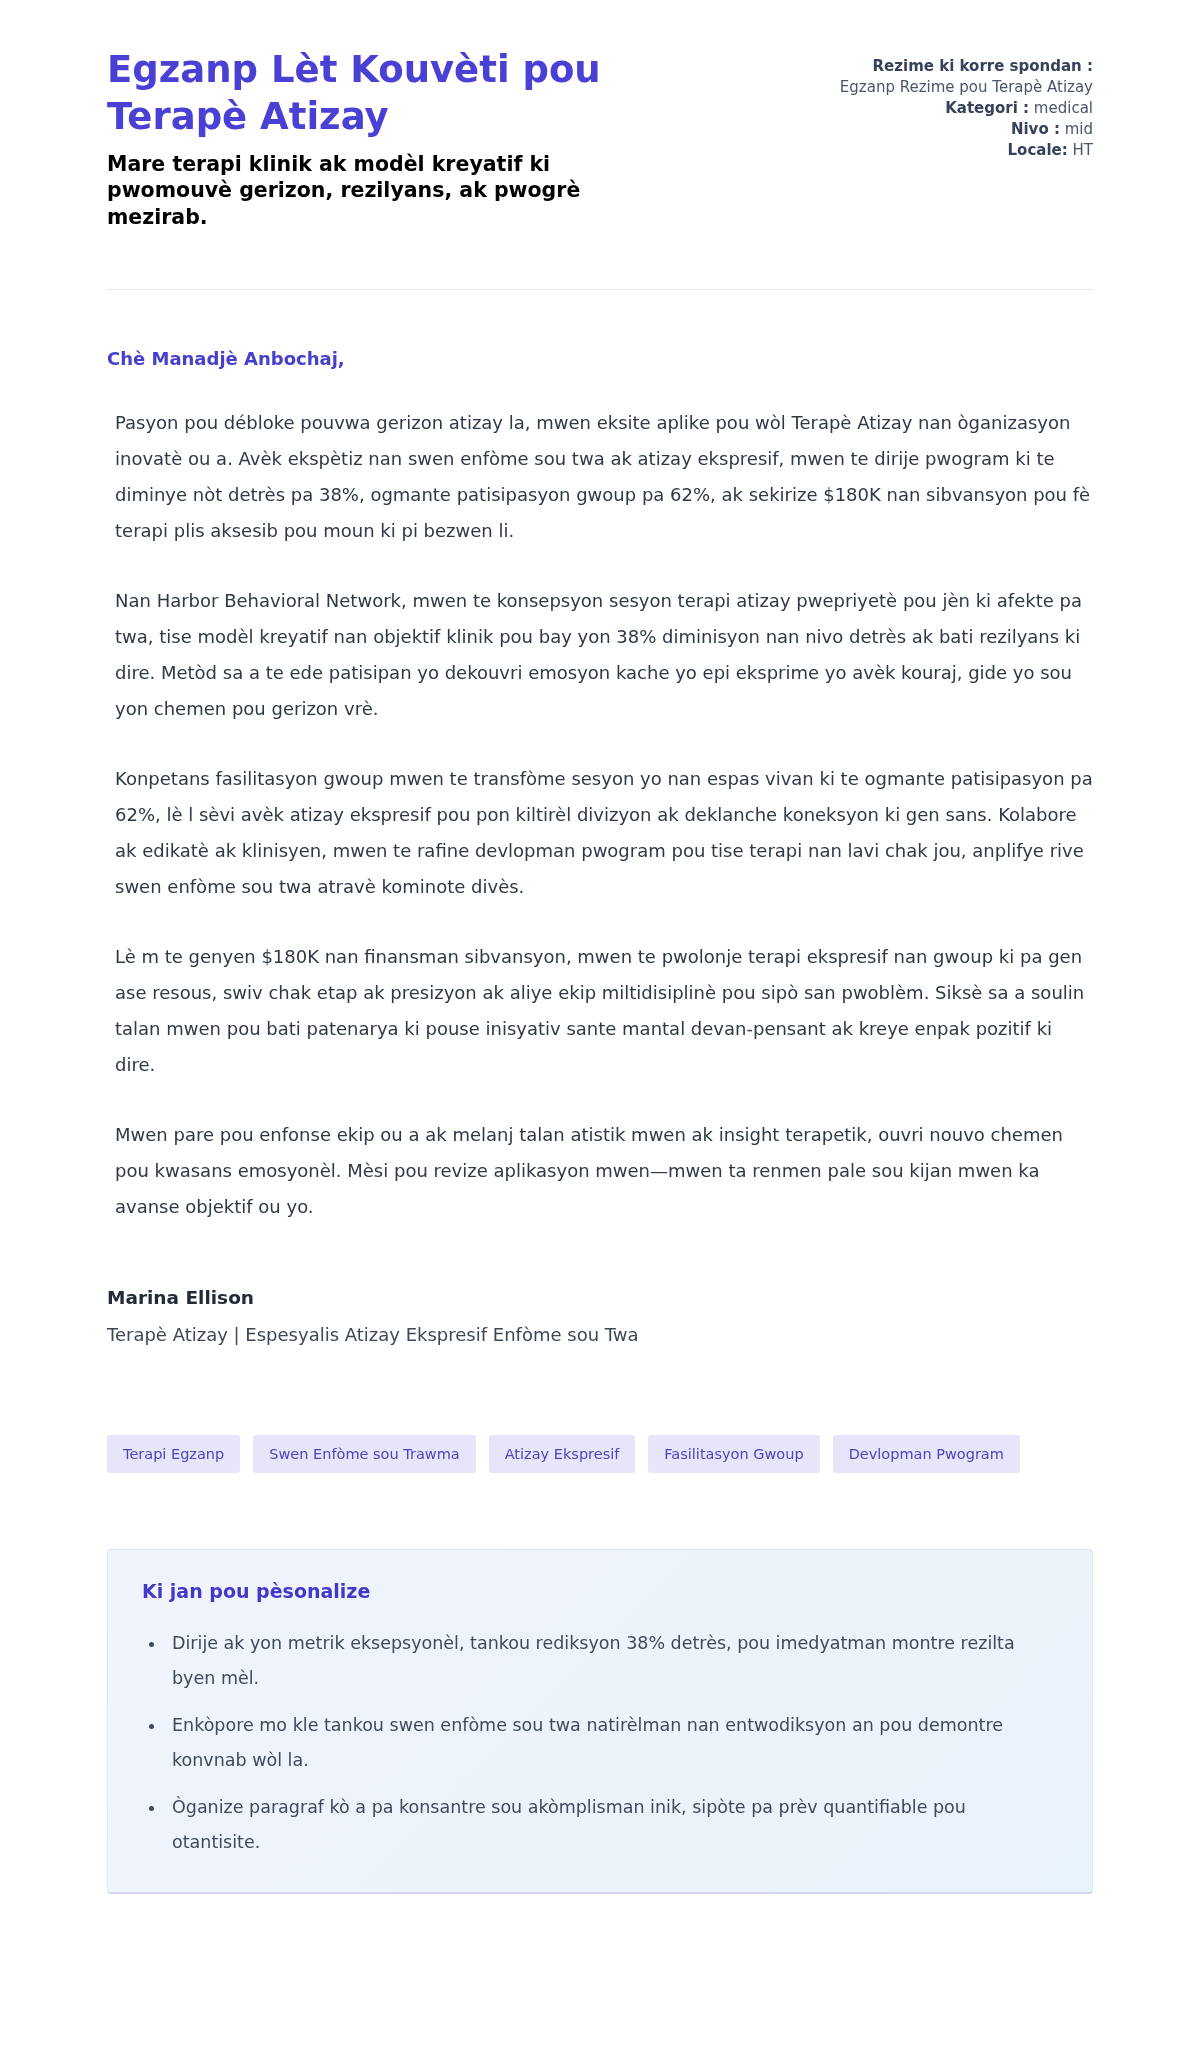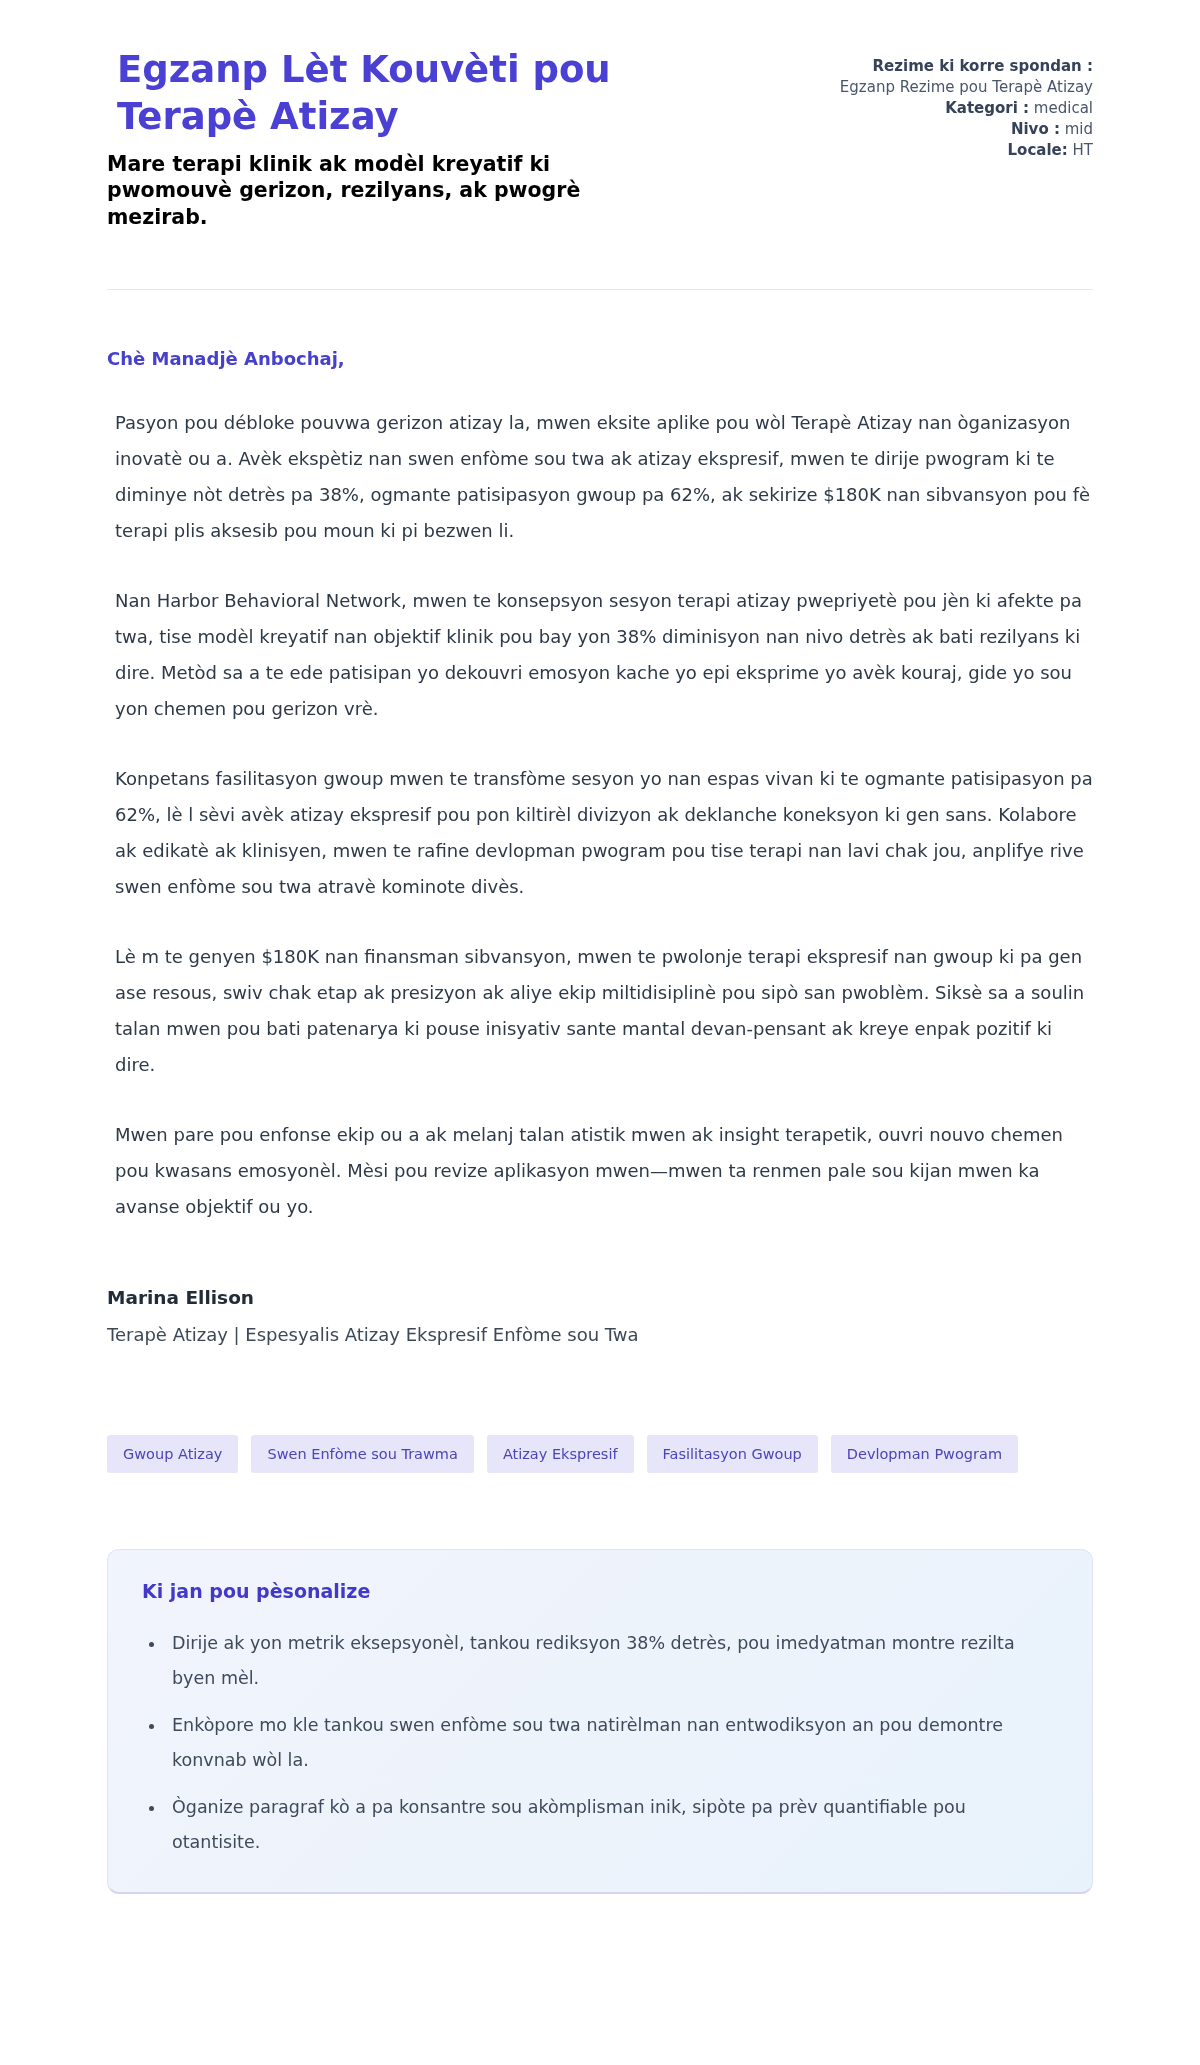--- a/index.html
+++ b/index.html
@@ -17,7 +17,7 @@
   .header { display: flex; justify-content: space-between; align-items: flex-start; }
   .title-block { width: 505px; }
   h1.page-title {
-    margin: 0 0 10px 10px;
+    margin: 0 0 10px 0;
     font-size: 37px;
     line-height: 1.28;
     font-weight: bold;

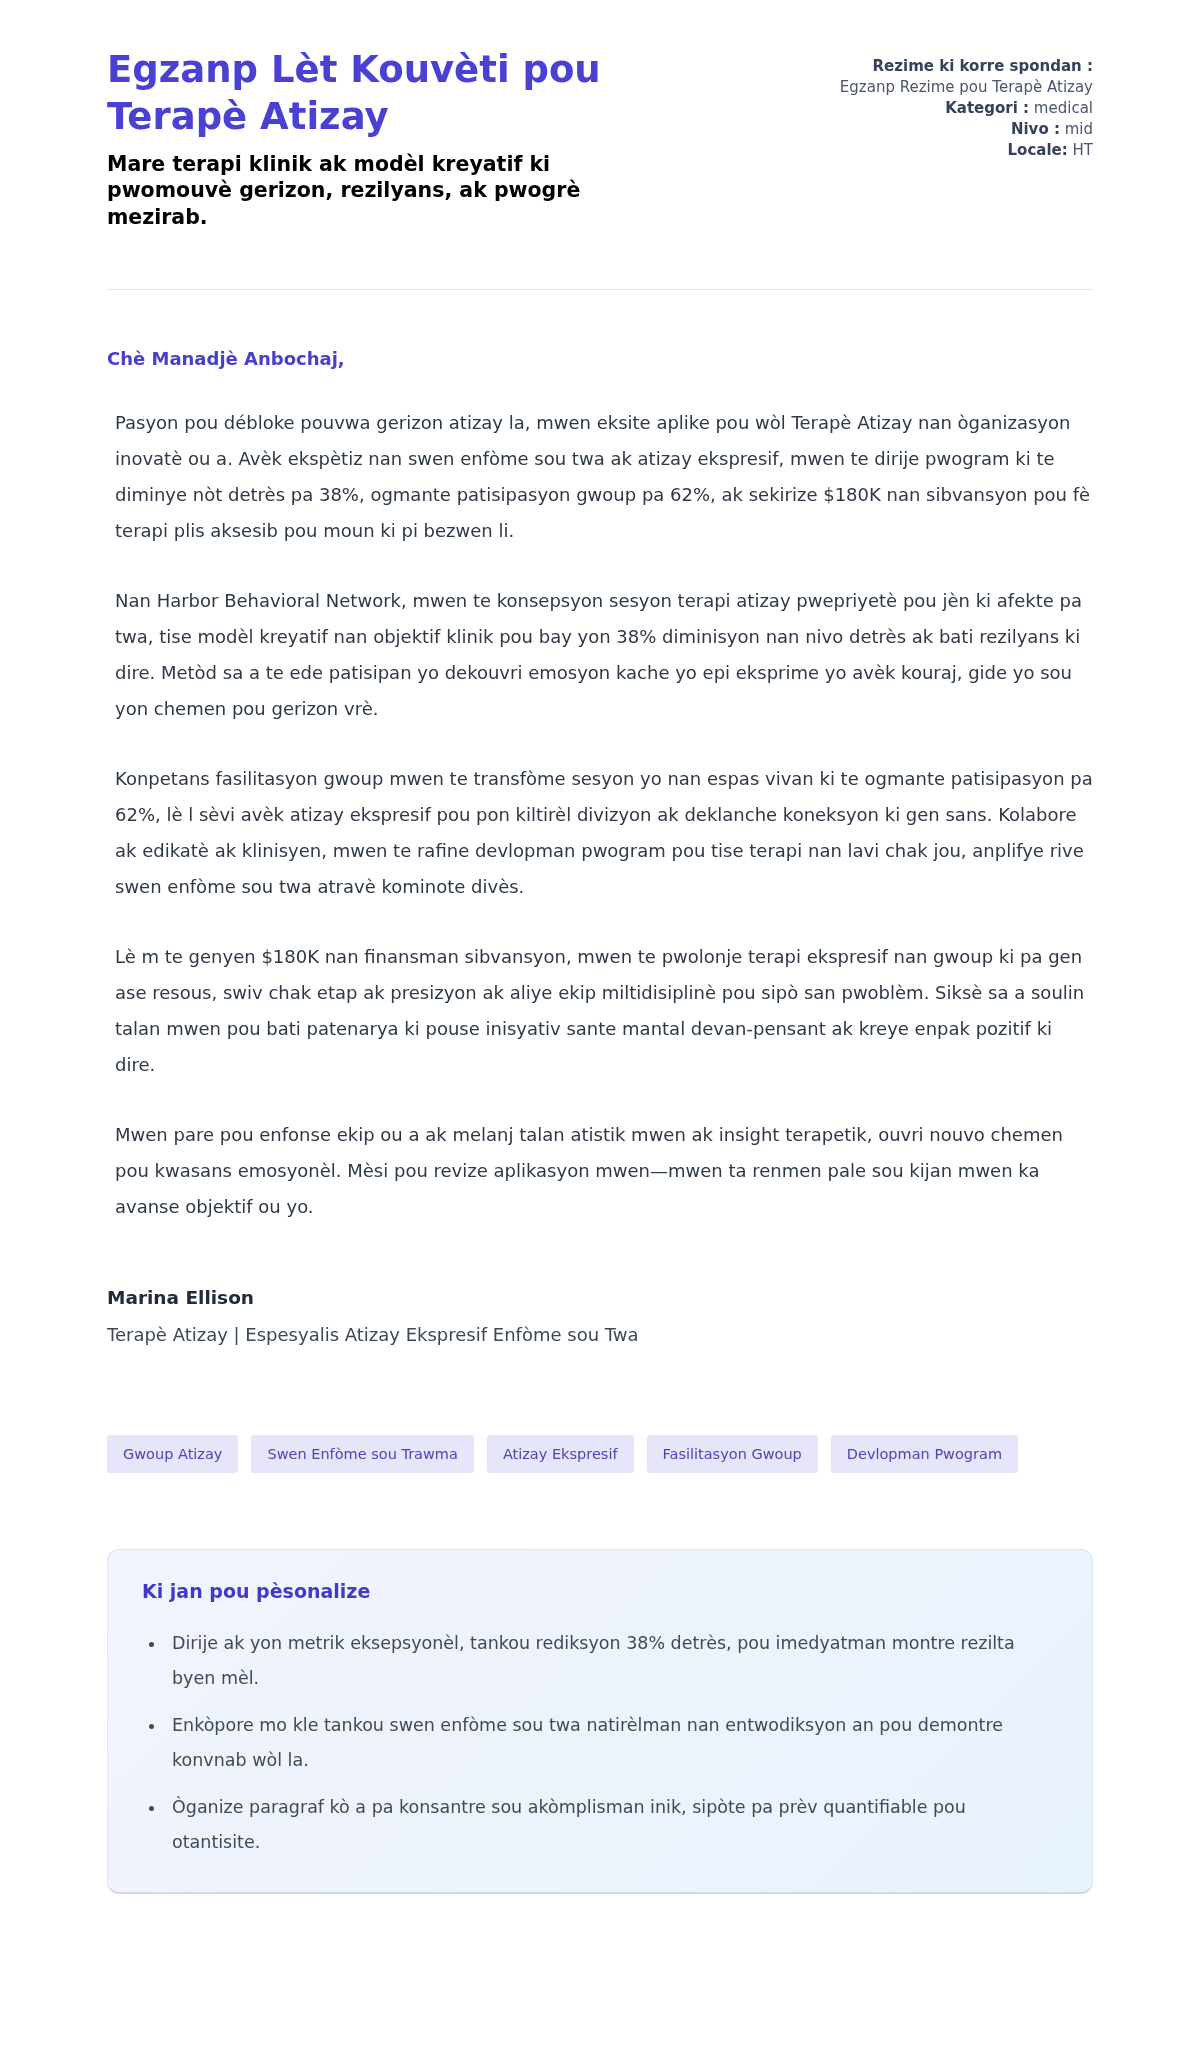--- a/index.html
+++ b/index.html
@@ -170,7 +170,7 @@
   </div>
 
   <div class="tags">
-    <span class="tag-chip">Gwoup Atizay</span>
+    <span class="tag-chip">Terapi Egzanp</span>
     <span class="tag-chip">Swen Enfòme sou Trawma</span>
     <span class="tag-chip">Atizay Ekspresif</span>
     <span class="tag-chip">Fasilitasyon Gwoup</span>

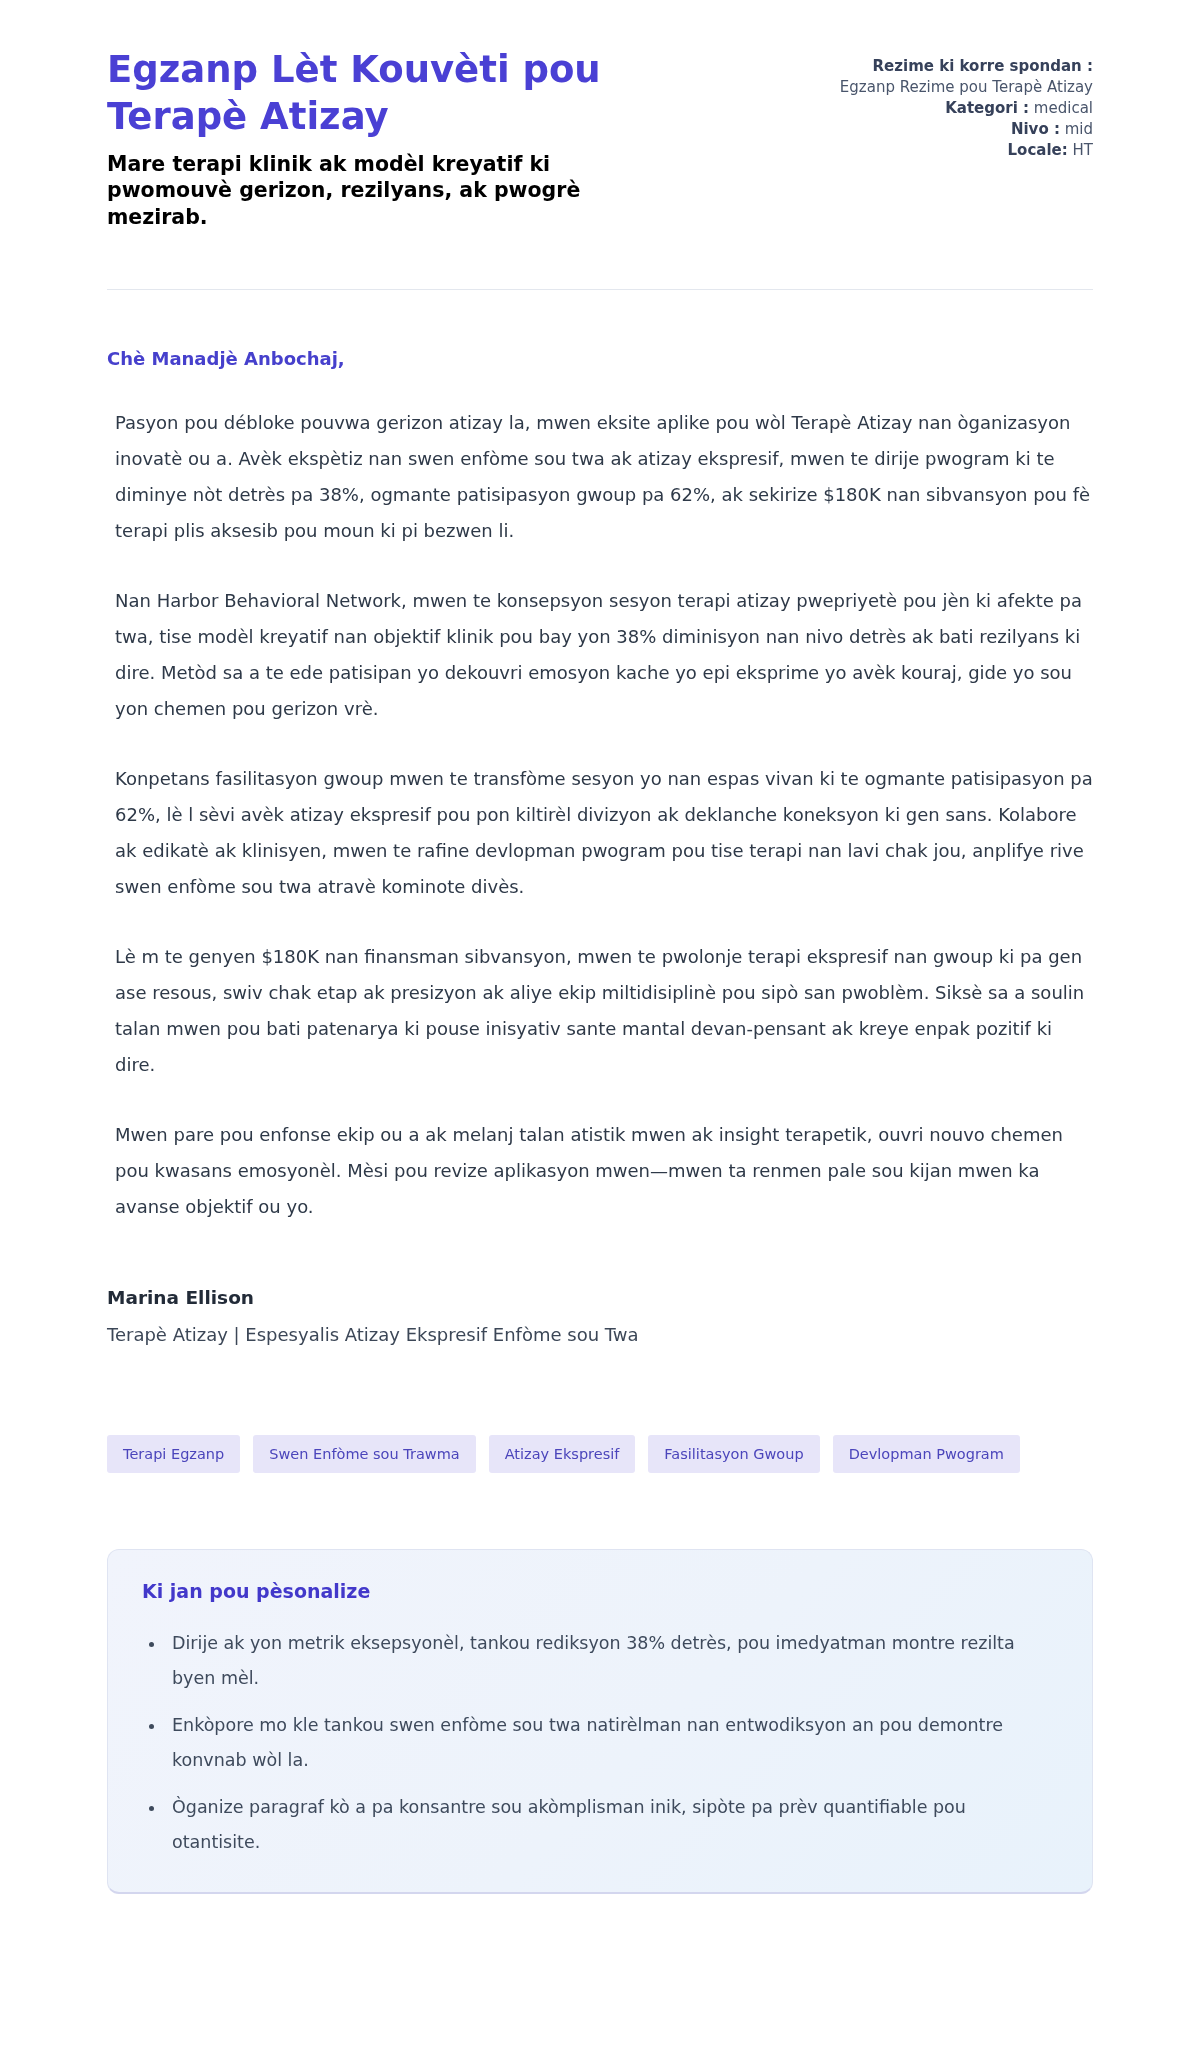--- a/index.html
+++ b/index.html
@@ -101,7 +101,7 @@
     background: linear-gradient(135deg, #f1f4fc 0%, #edf3fb 55%, #e8f2fb 100%);
     border: 1px solid #dfe4f2;
     border-bottom: 2px solid #d3d6ee;
-    border-radius: 12px;
+    border-radius: 4px;
   }
   .tips-heading {
     margin: 0;

